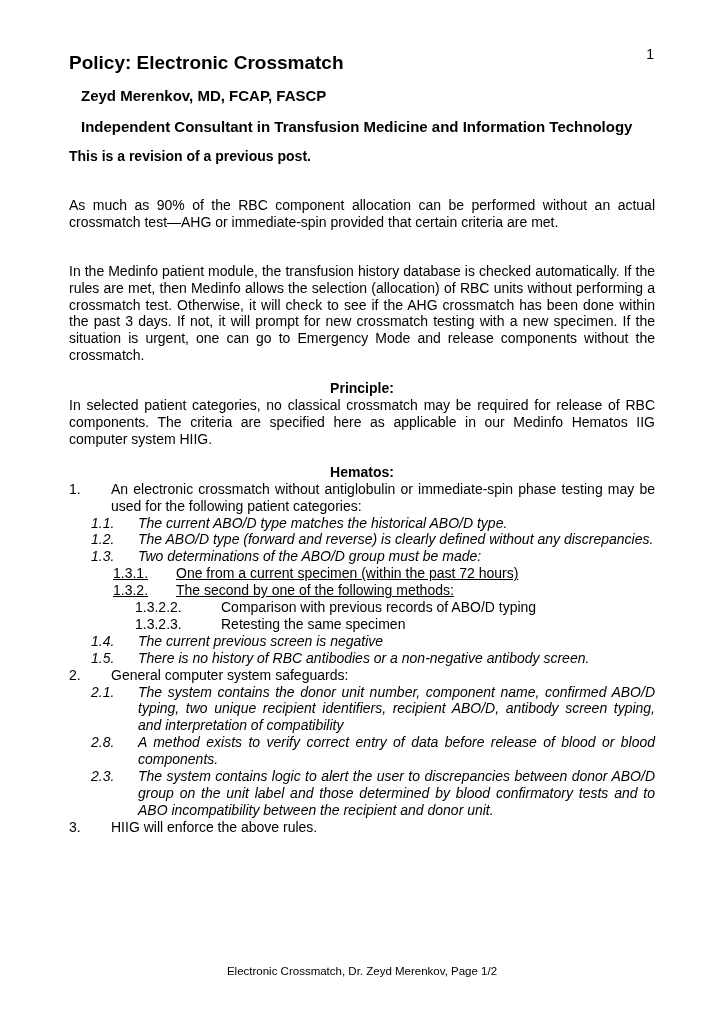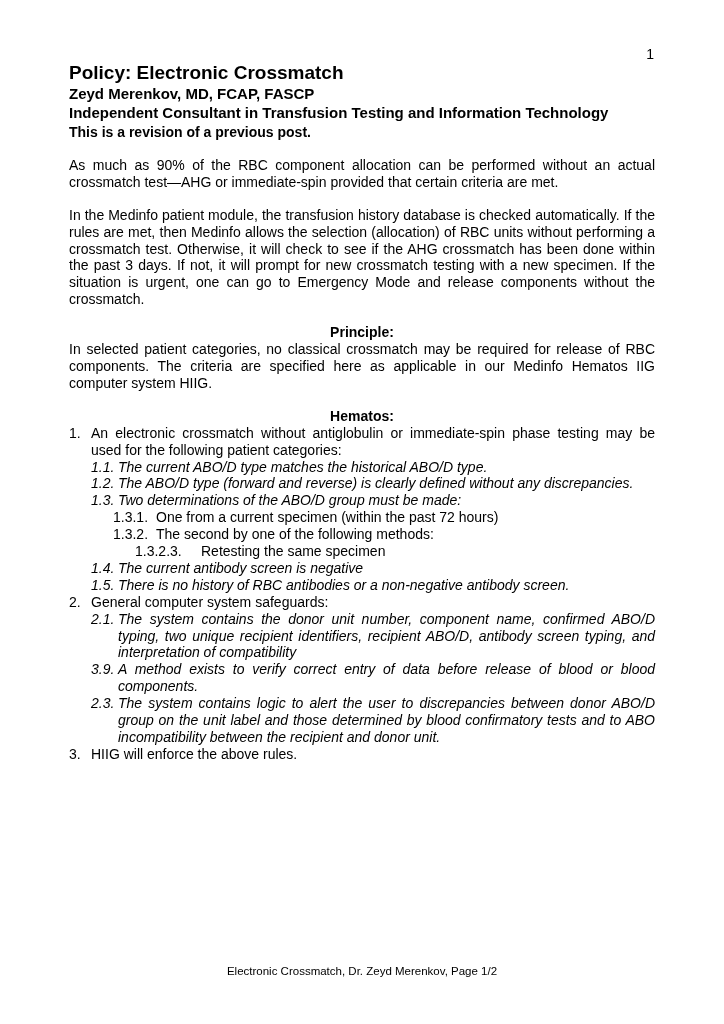--- a/index.html
+++ b/index.html
@@ -8,7 +8,7 @@
       font-family: "Liberation Sans", sans-serif; color: #000;
     }
     .page-number { position: absolute; top: 46px; right: 70px; font-size: 14px; }
-    .content { position: absolute; left: 69px; top: 62px; width: 586px; font-size: 14px; line-height: 16.9px; }
+    .content { position: absolute; left: 69px; top: 52px; width: 586px; font-size: 14px; line-height: 16.9px; }
     .title { font-size: 19px; font-weight: bold; line-height: 22px; margin: 0; }
     .subtitle { font-size: 15px; font-weight: bold; line-height: 19px; margin: 0; }
     .bold-line { font-weight: bold; font-size: 14px; margin-top: 2px; }

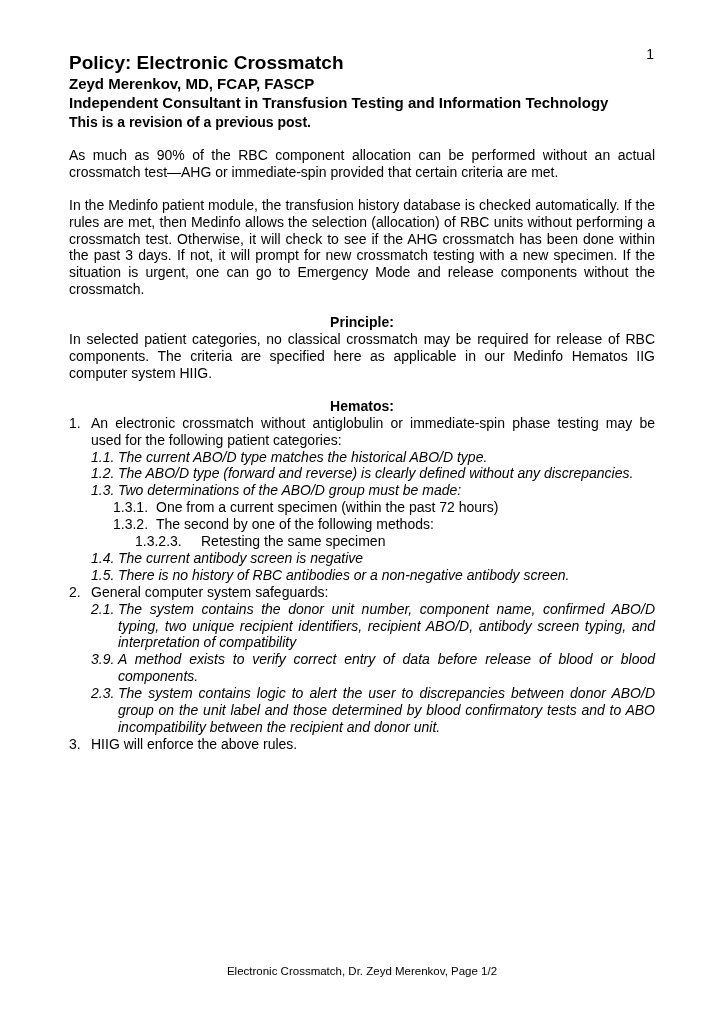--- a/index.html
+++ b/index.html
@@ -10,7 +10,7 @@
     .page-number { position: absolute; top: 46px; right: 70px; font-size: 14px; }
     .content { position: absolute; left: 69px; top: 52px; width: 586px; font-size: 14px; line-height: 16.9px; }
     .title { font-size: 19px; font-weight: bold; line-height: 22px; margin: 0; }
-    .subtitle { font-size: 15px; font-weight: bold; line-height: 19px; margin: 0; }
+    .subtitle { font-size: 15px; font-weight: bold; line-height: 19px; margin: 12px; }
     .bold-line { font-weight: bold; font-size: 14px; margin-top: 2px; }
     p { margin: 0; text-align: justify; }
     .para { margin-top: 16px; }

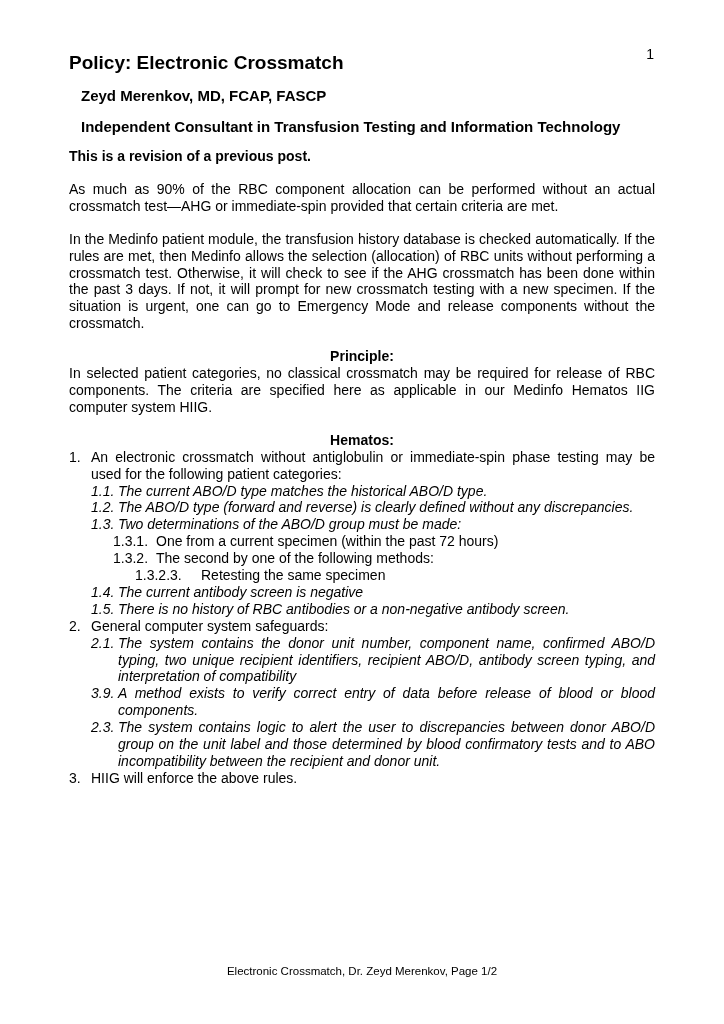--- a/index.html
+++ b/index.html
@@ -35,7 +35,7 @@
 <div class="content">
   <h1 class="title">Policy:  Electronic Crossmatch</h1>
   <div class="subtitle">Zeyd Merenkov, MD, FCAP, FASCP</div>
-  <div class="subtitle">Independent Consultant in Transfusion Testing and Information Technology</div>
+  <div class="subtitle">Independent Consultant in Transfusion Medicine and Information Technology</div>
 
   <div class="bold-line">This is a revision of a previous post.</div>
 

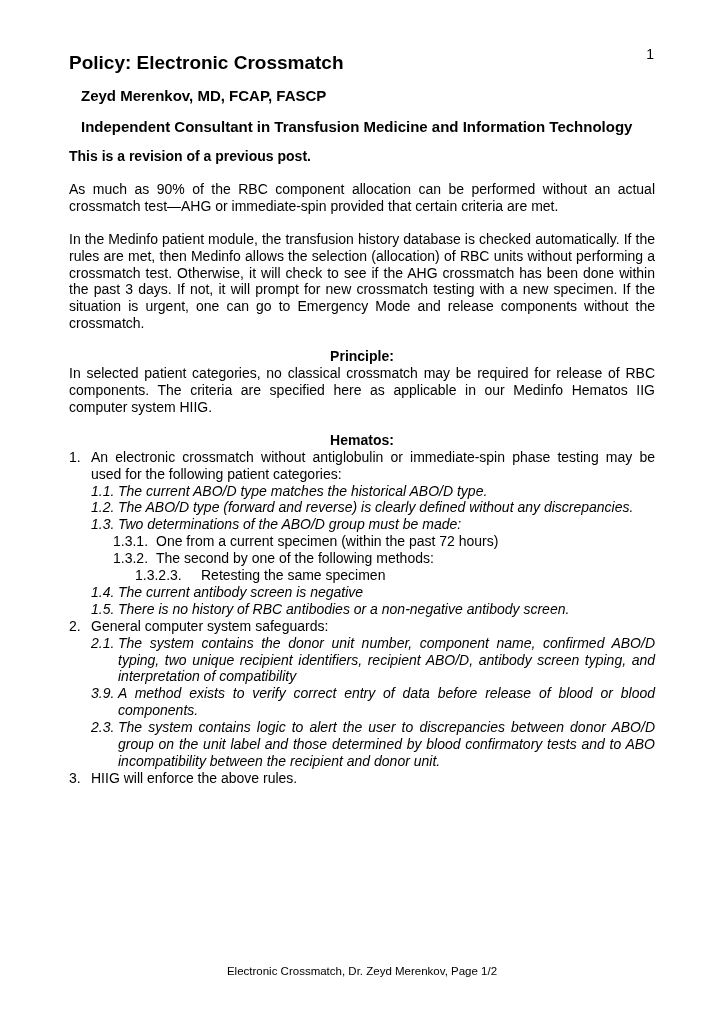--- a/index.html
+++ b/index.html
@@ -13,7 +13,7 @@
     .subtitle { font-size: 15px; font-weight: bold; line-height: 19px; margin: 12px; }
     .bold-line { font-weight: bold; font-size: 14px; margin-top: 2px; }
     p { margin: 0; text-align: justify; }
-    .para { margin-top: 16px; }
+    .para { margin-top: 32px; }
     .section-heading { font-weight: bold; margin-top: 16px; text-align: center; }
     .item { display: flex; }
     .num { flex: none; }

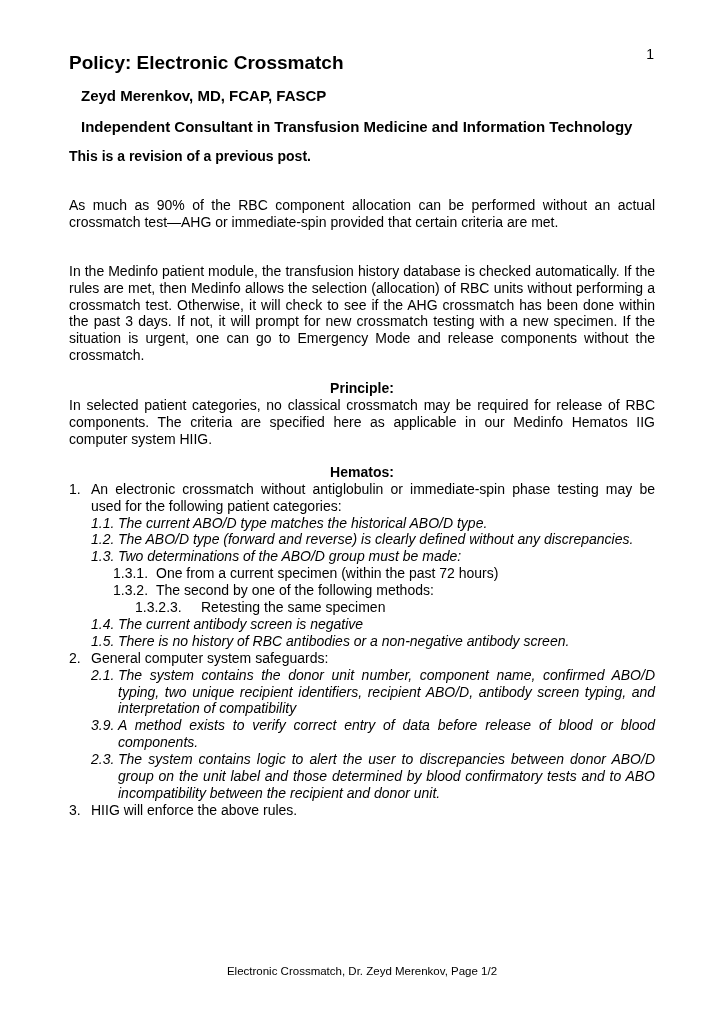--- a/index.html
+++ b/index.html
@@ -17,7 +17,7 @@
     .section-heading { font-weight: bold; margin-top: 16px; text-align: center; }
     .item { display: flex; }
     .num { flex: none; }
-    .txt { flex: 1; text-align: justify; }
+    .txt { flex: 1; text-align: justify; margin-left: 20px; }
     .l1 .num { width: 22px; }
     .l2 { padding-left: 22px; font-style: italic; }
     .l2 .num { width: 27px; }

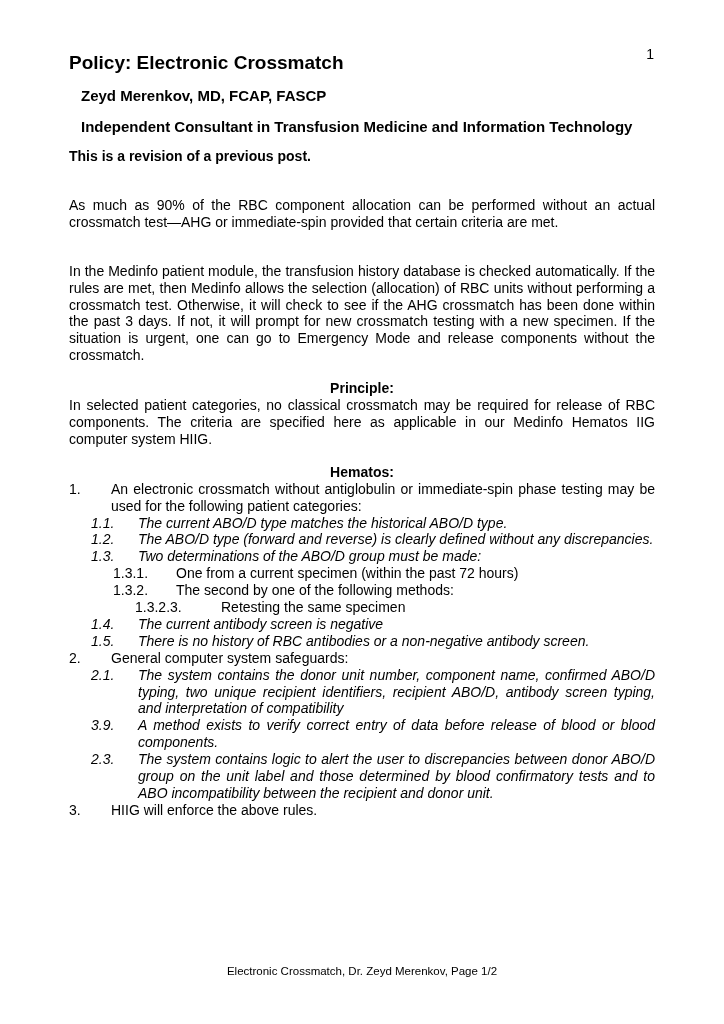--- a/index.html
+++ b/index.html
@@ -21,7 +21,7 @@
     .l1 .num { width: 22px; }
     .l2 { padding-left: 22px; font-style: italic; }
     .l2 .num { width: 27px; }
-    .l3 { padding-left: 44px; }
+    .l3 { padding-left: 44px; text-decoration: underline; }
     .l3 .num { width: 43px; }
     .l4 { padding-left: 66px; }
     .l4 .num { width: 66px; }

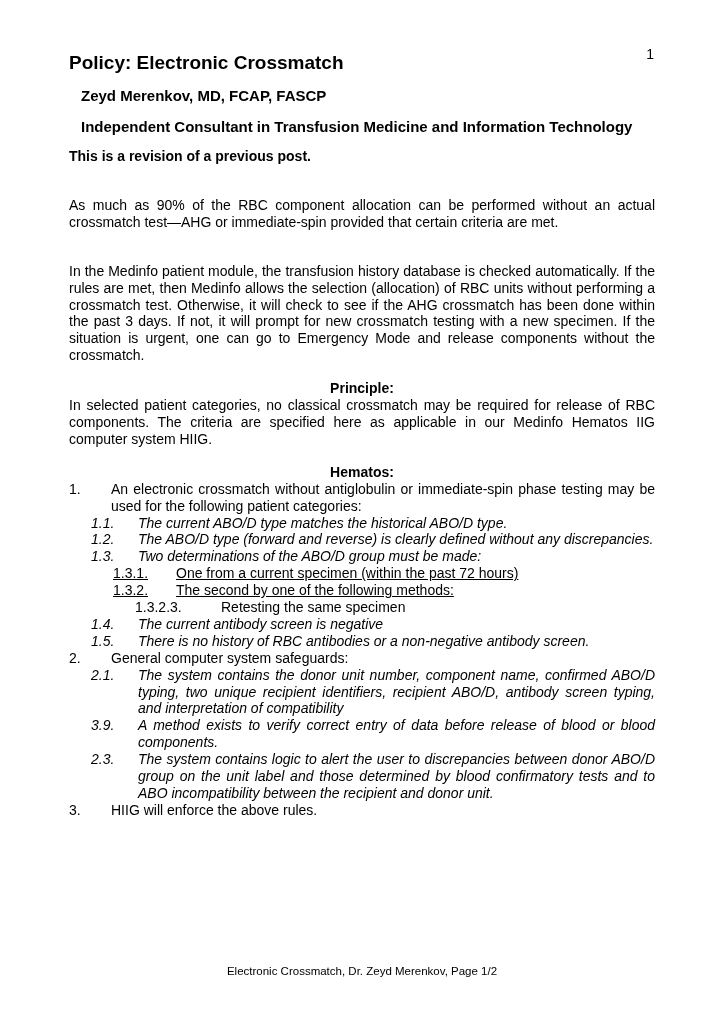--- a/index.html
+++ b/index.html
@@ -72,6 +72,10 @@
         <span class="txt">The second by one of the following methods:</span>
       </div>
       <div class="item l4">
+        <span class="num">1.3.2.2.</span>
+        <span class="txt">Comparison with previous records of ABO/D typing</span>
+      </div>
+      <div class="item l4">
         <span class="num">1.3.2.3.</span>
         <span class="txt">Retesting the same specimen</span>
       </div>

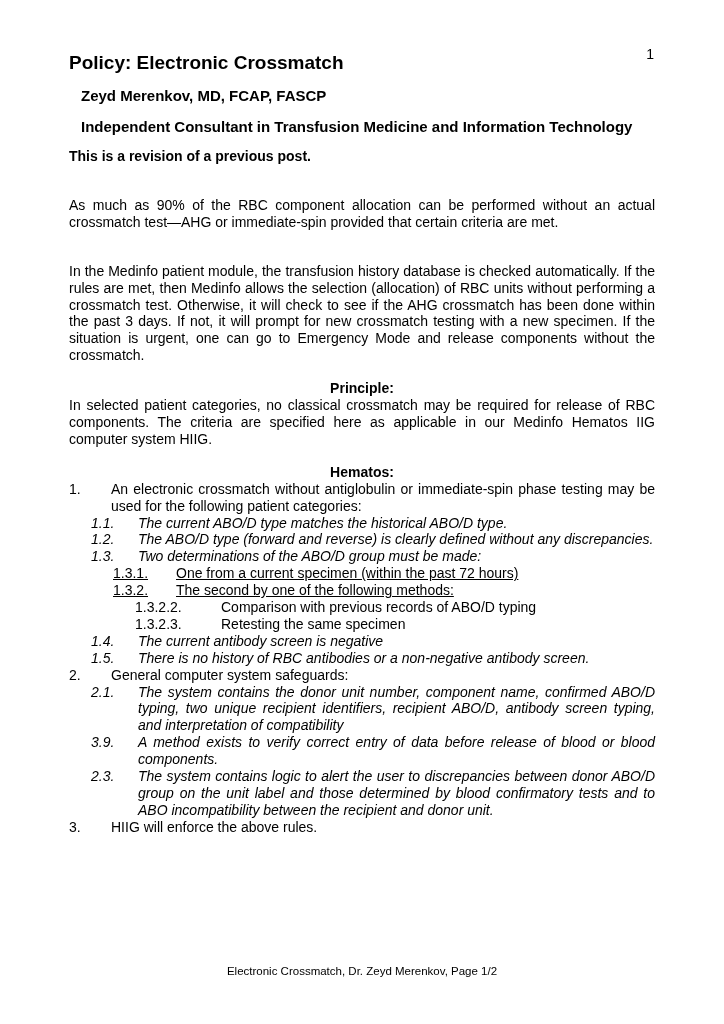--- a/index.html
+++ b/index.html
@@ -81,7 +81,7 @@
       </div>
       <div class="item l2">
         <span class="num">1.4.</span>
-        <span class="txt">The current antibody screen is negative</span>
+        <span class="txt">The current previous screen is negative</span>
       </div>
       <div class="item l2">
         <span class="num">1.5.</span>

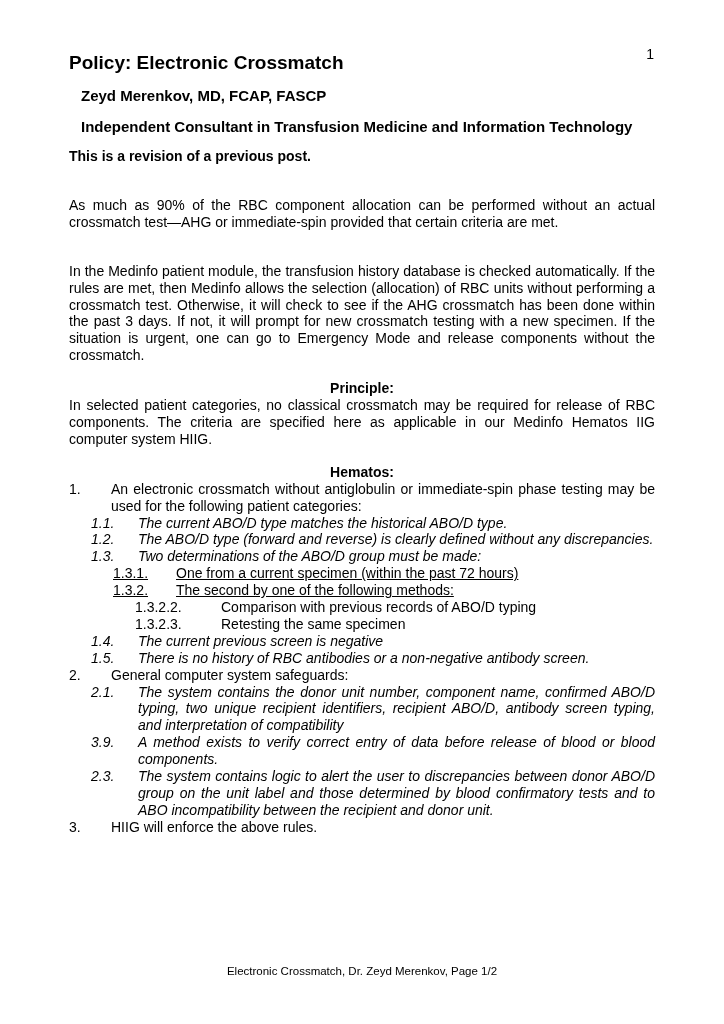--- a/index.html
+++ b/index.html
@@ -96,7 +96,7 @@
         <span class="txt">The system contains the donor unit number, component name, confirmed ABO/D typing, two unique recipient identifiers, recipient ABO/D, antibody screen typing, and interpretation of compatibility</span>
       </div>
       <div class="item l2">
-        <span class="num">3.9.</span>
+        <span class="num">2.8.</span>
         <span class="txt">A method exists to verify correct entry of data before release of blood or blood components.</span>
       </div>
       <div class="item l2">

